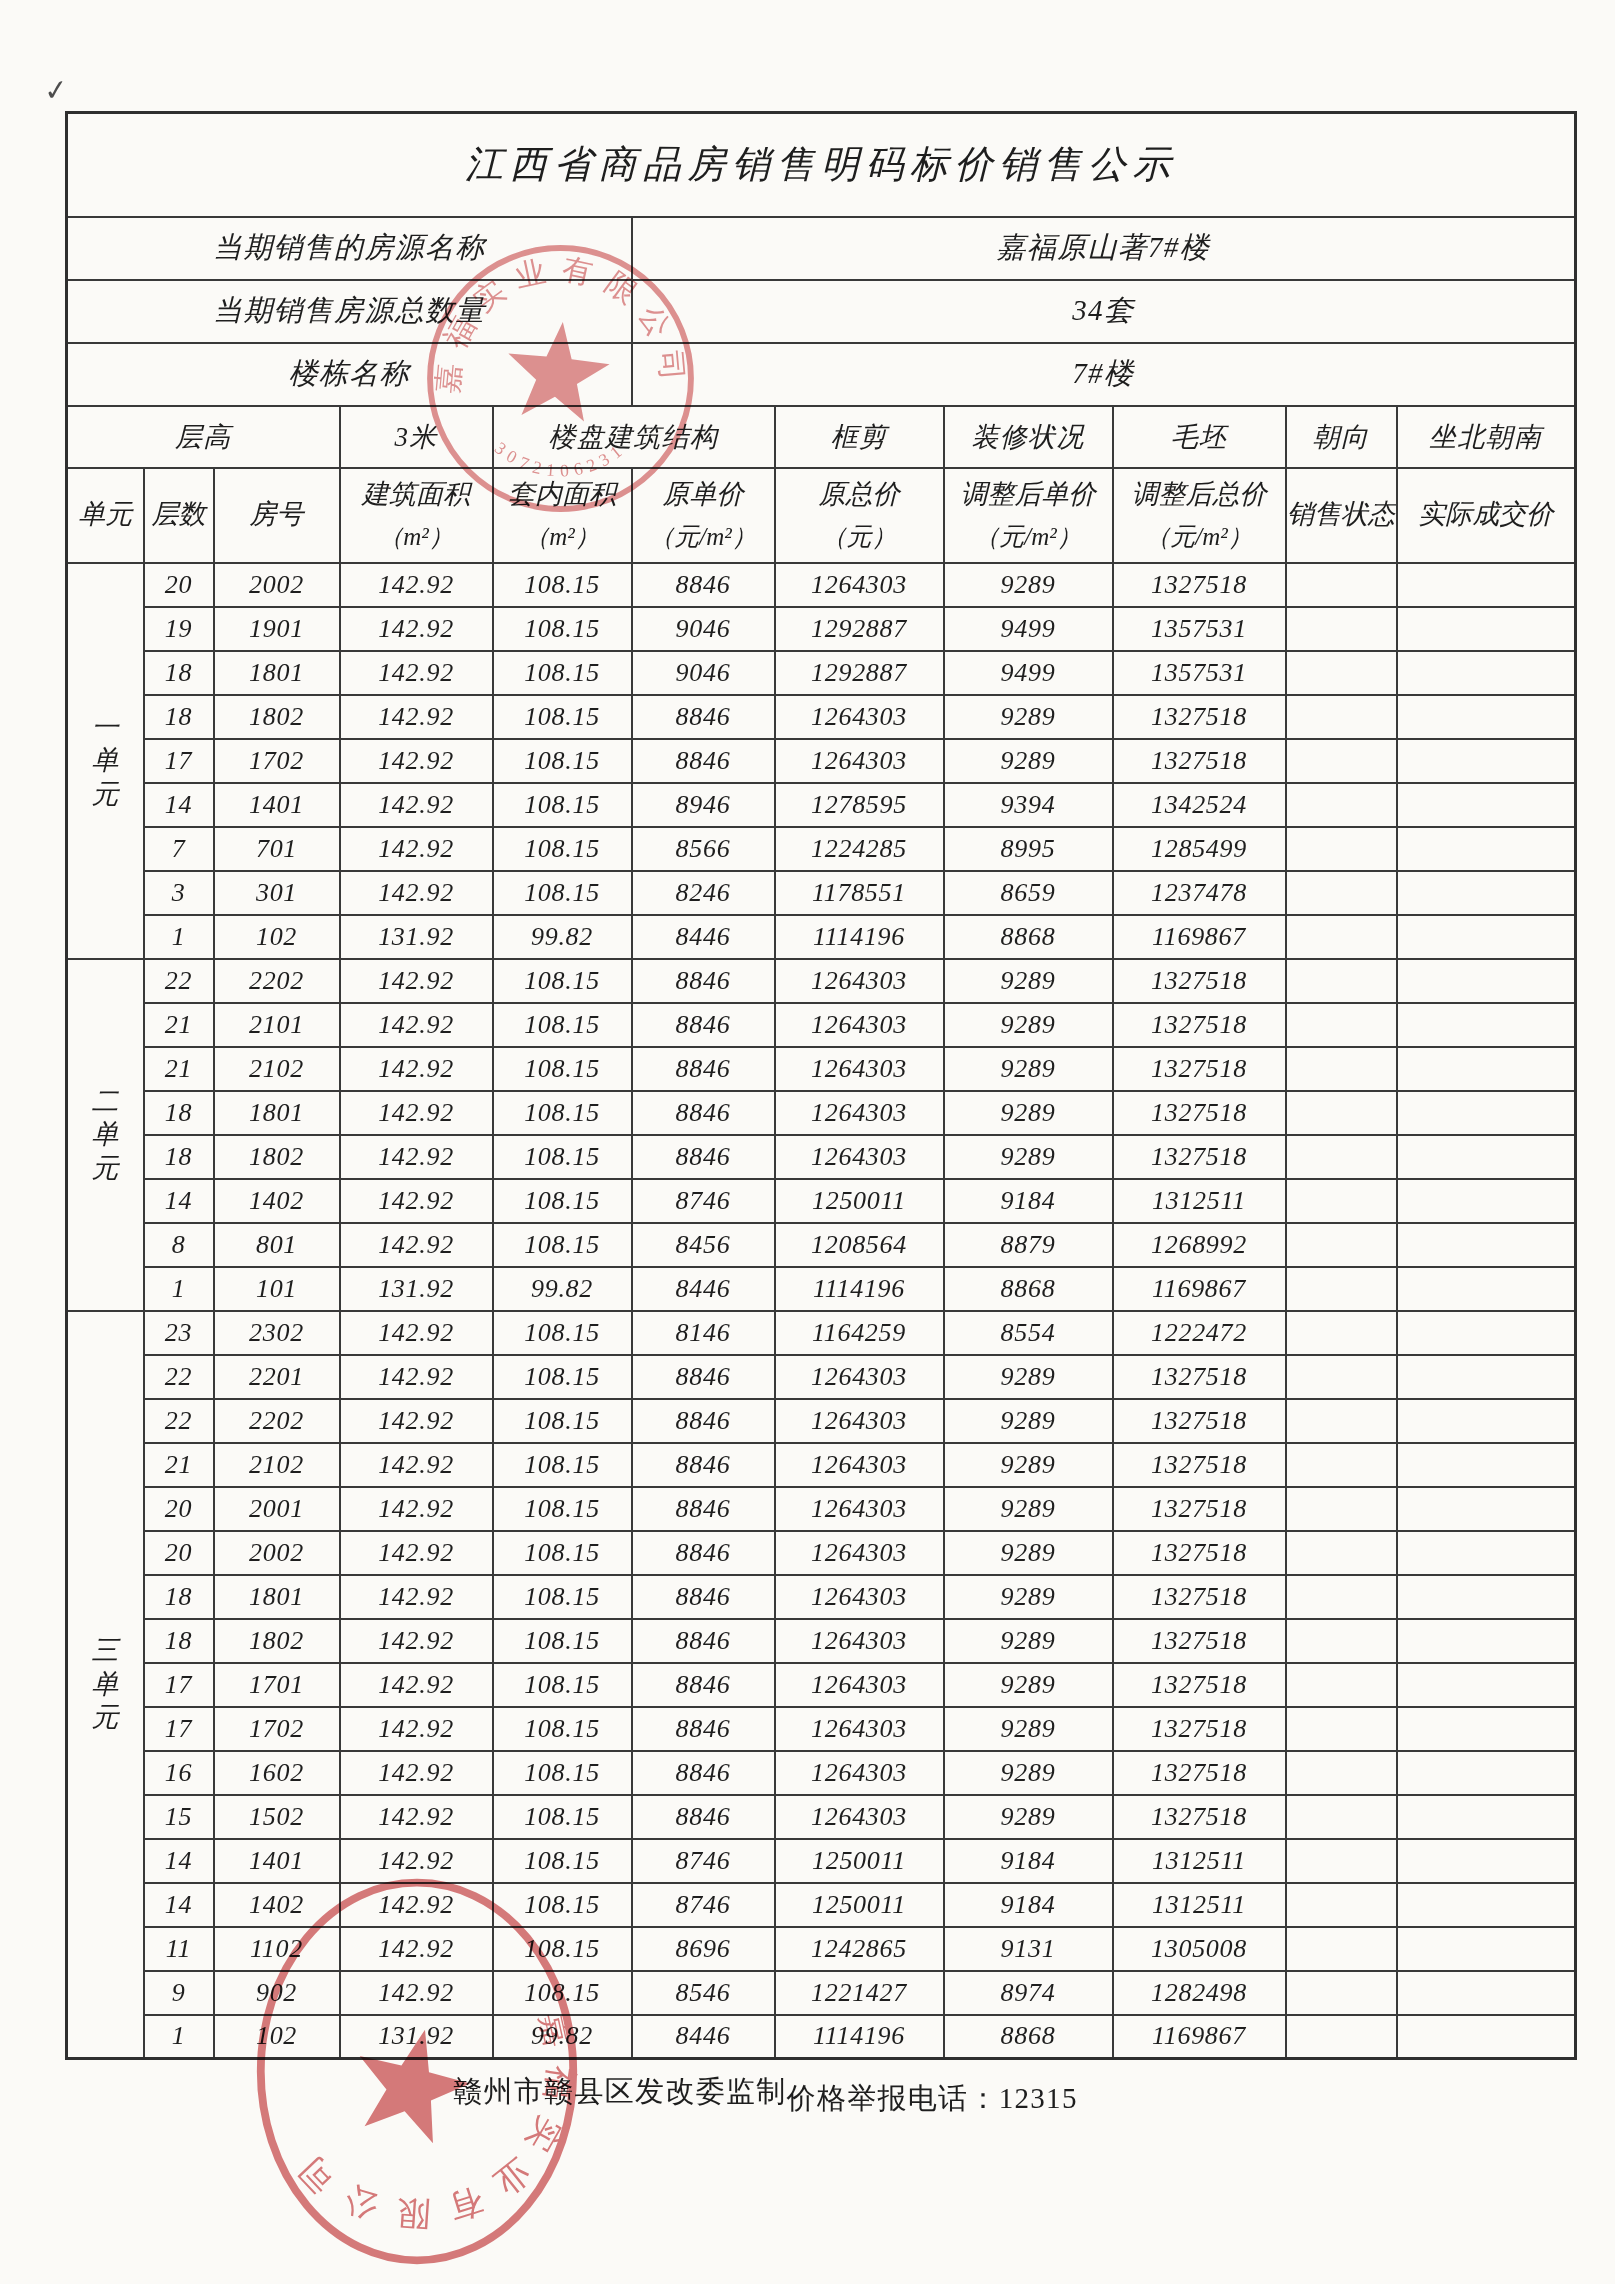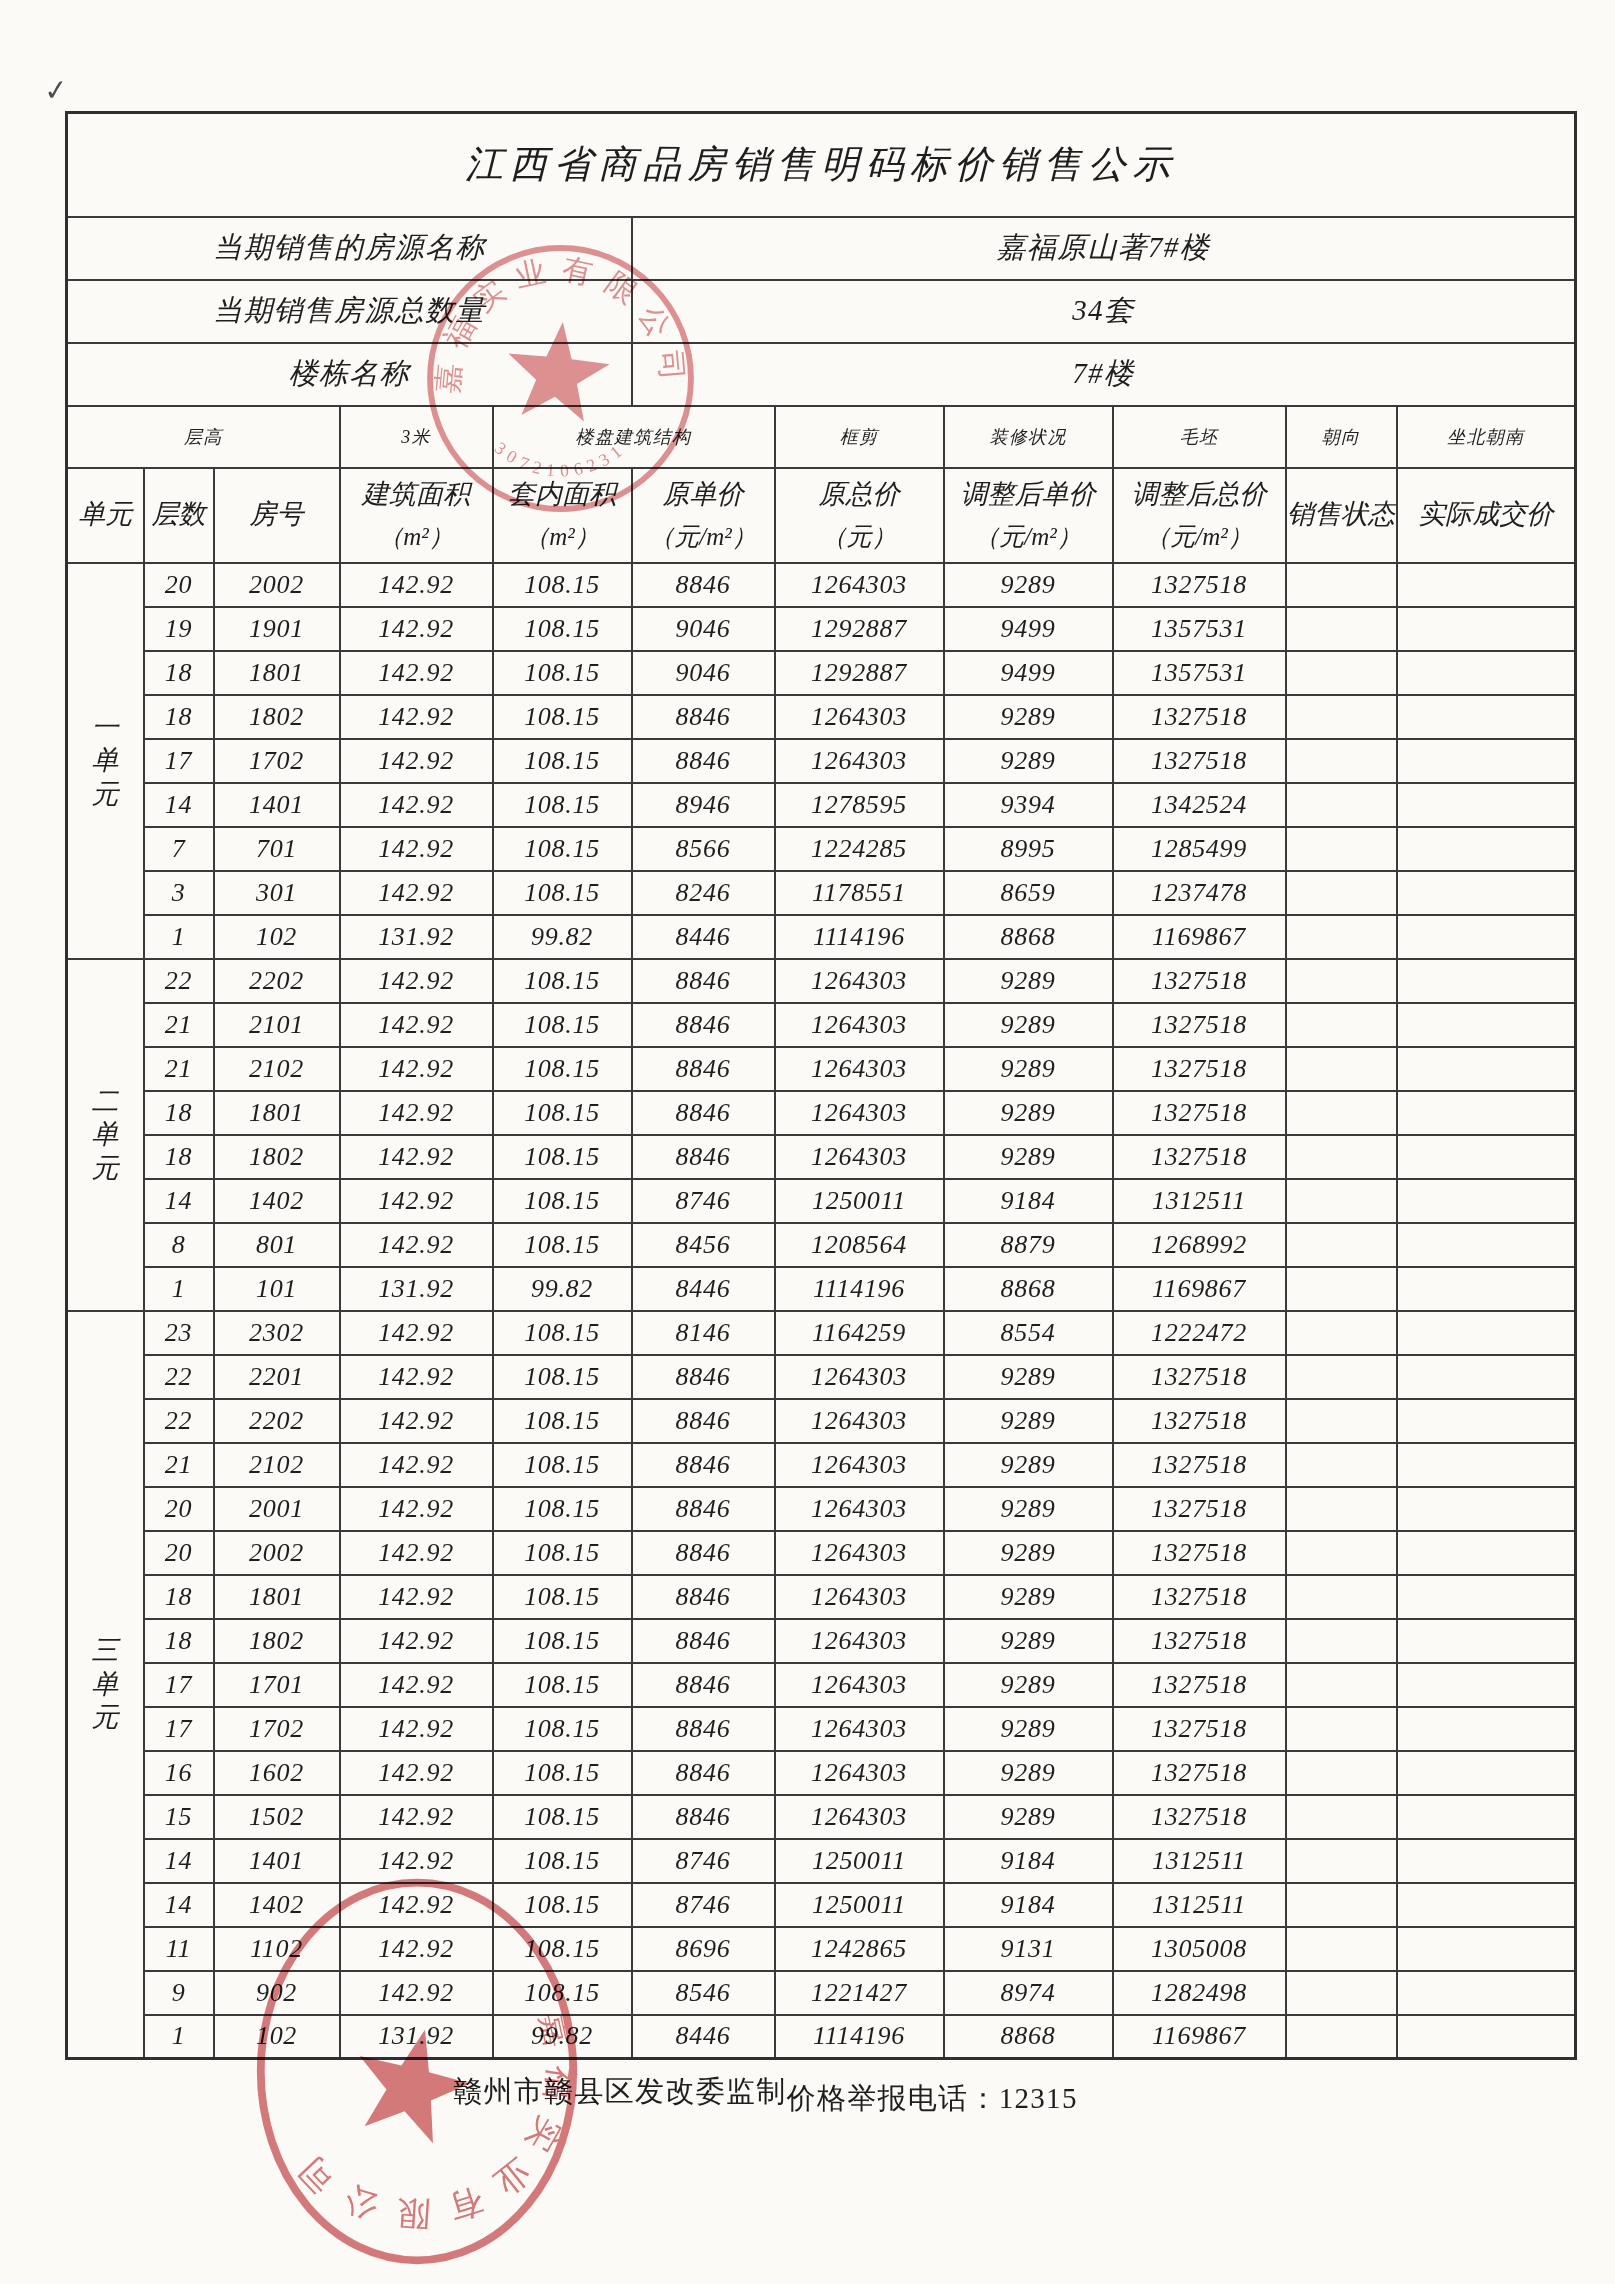--- a/index.html
+++ b/index.html
@@ -21,7 +21,7 @@
 
   .title-cell{font-size:38px;font-weight:bold;letter-spacing:6.5px;}
   .info-label,.info-value{font-size:29px;letter-spacing:1.3px;}
-  .attr-cell{font-size:18px;letter-spacing:1.3px;}
+  .attr-cell{font-size:27px;letter-spacing:1.3px;}
   .r-head th{font-size:27px;line-height:1.25;}
   .r-head .unit{font-size:25px;margin-top:10px;}
   .data-body td{font-size:26px;letter-spacing:0.7px;}

